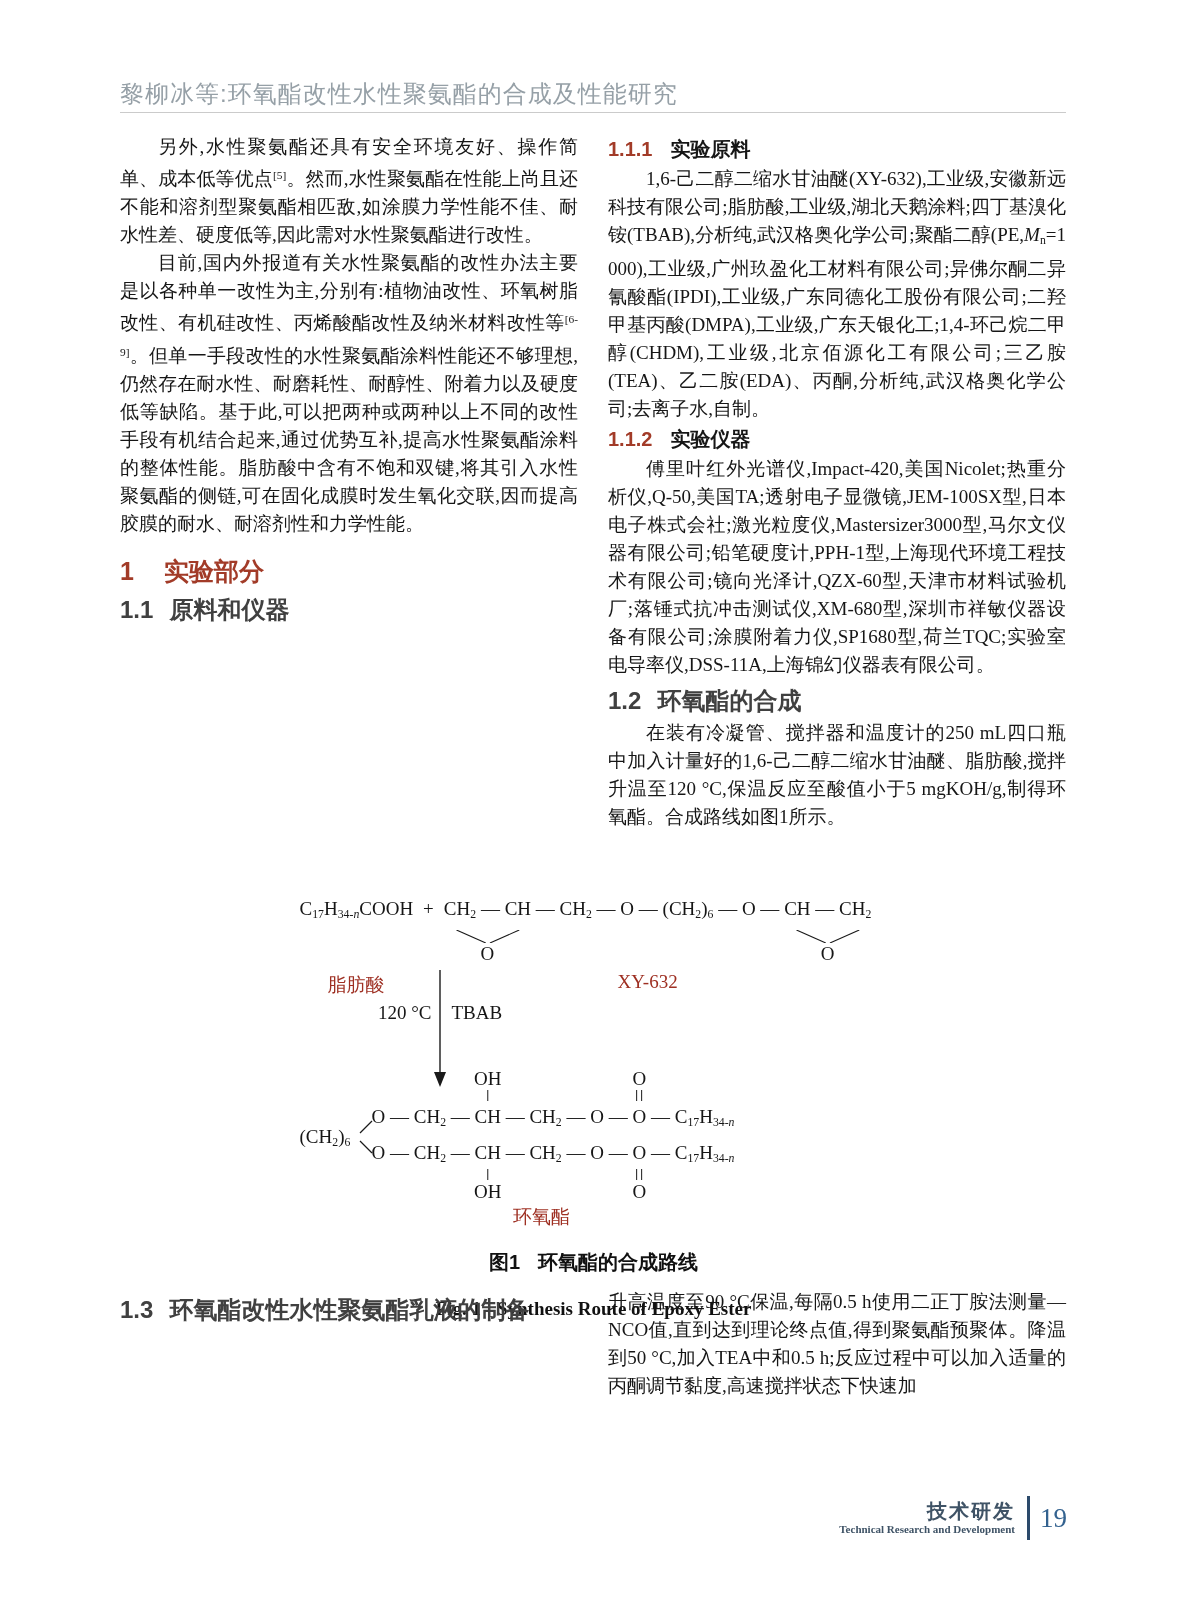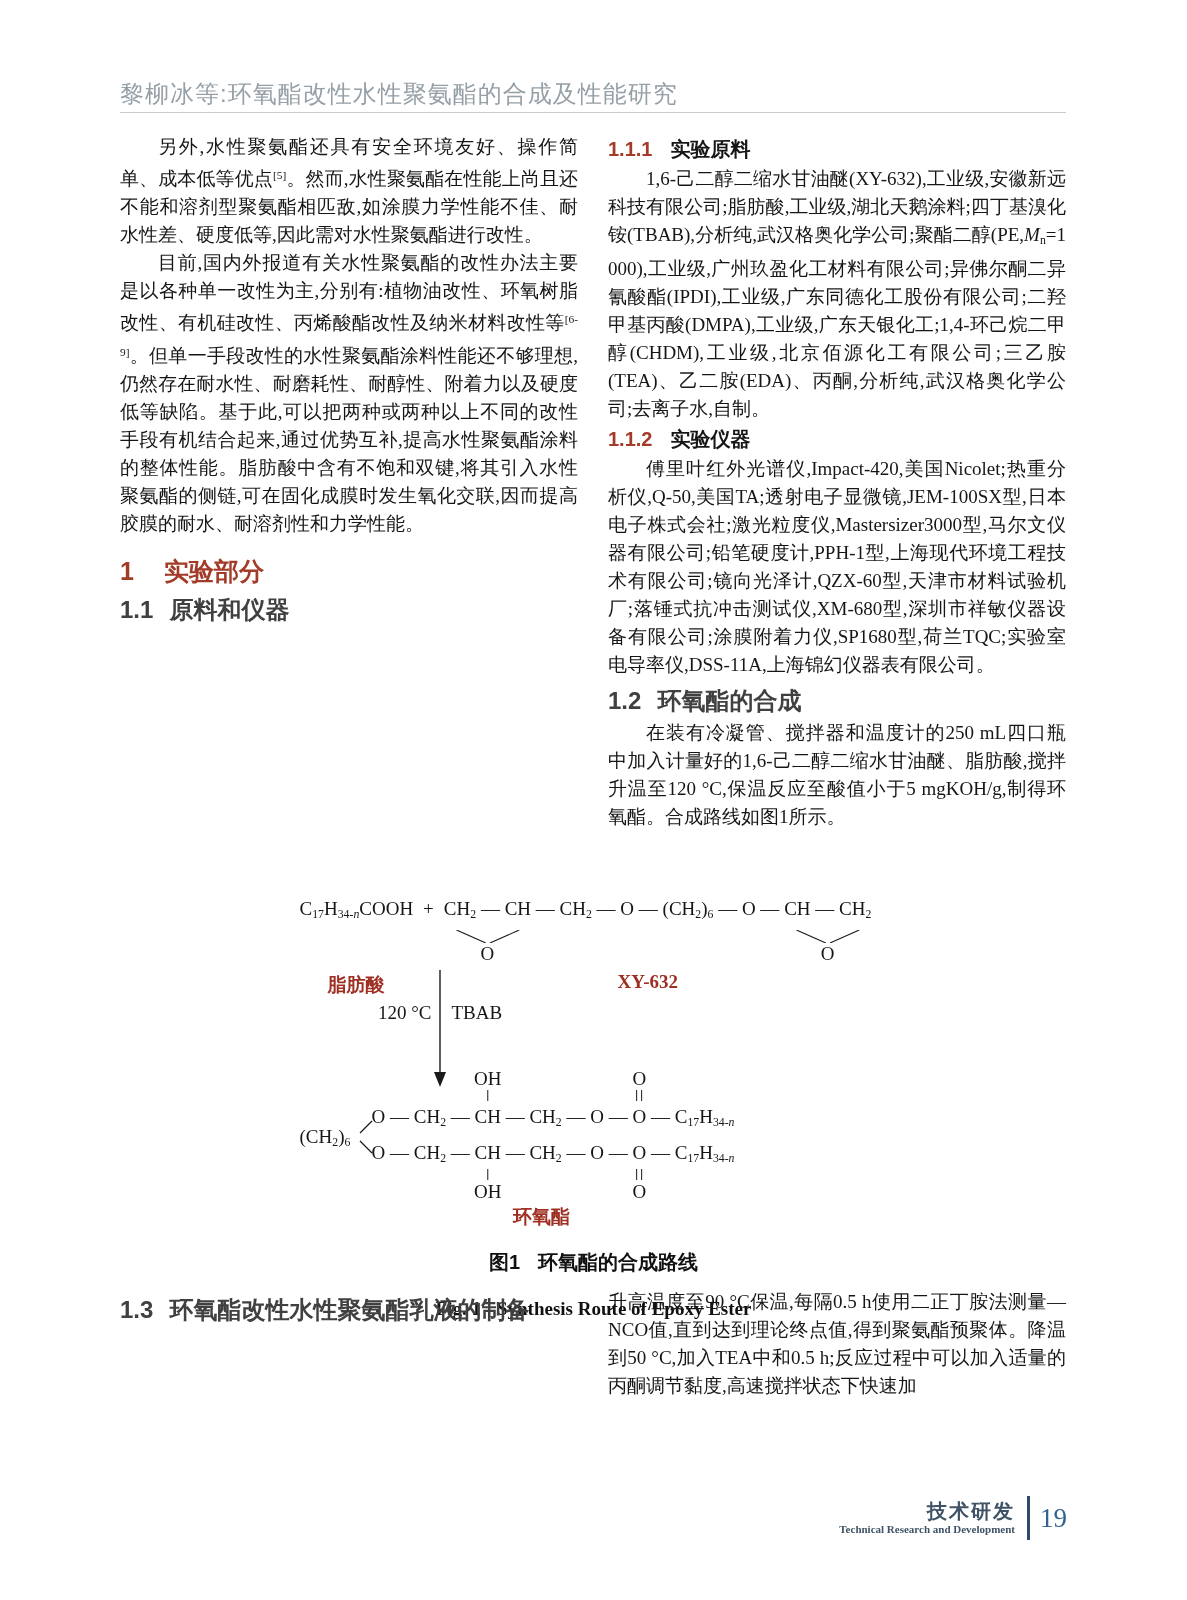--- a/index.html
+++ b/index.html
@@ -44,7 +44,7 @@
            transform:translateX(14px);font-size:19px;line-height:26px;}
   .bonds{position:absolute;left:0;top:0;width:640px;height:345px;}
   .drow{position:absolute;white-space:nowrap;}
-  .dlabel{position:absolute;white-space:nowrap;font-weight:bold;color:#9e2f22;}
+  .dlabel{position:absolute;white-space:nowrap;font-weight:normal;color:#9e2f22;}
   .dcond{position:absolute;white-space:nowrap;}
   .plus{margin:0 10px;}
 

